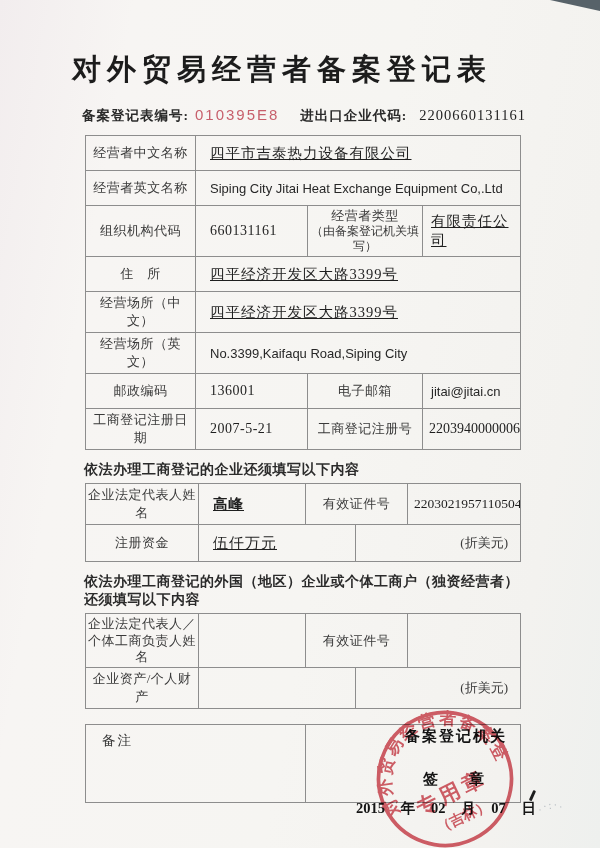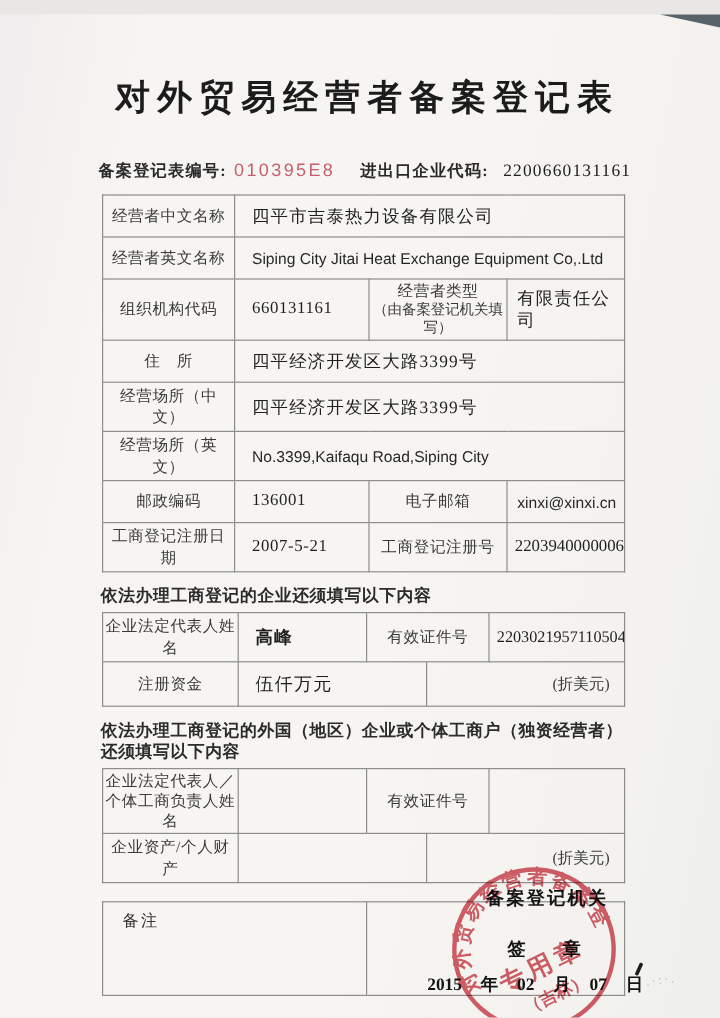--- a/index.html
+++ b/index.html
@@ -15,7 +15,7 @@
     border-top:11px solid #46525a;border-left:50px solid transparent;opacity:.9;
   }
   .title{
-    margin:12px;padding-top:50px;text-align:right;
+    margin:0;padding-top:50px;text-align:left;
     font-size:29px;font-weight:700;letter-spacing:6px;color:#1c1c1c;
   }
   .meta-row{

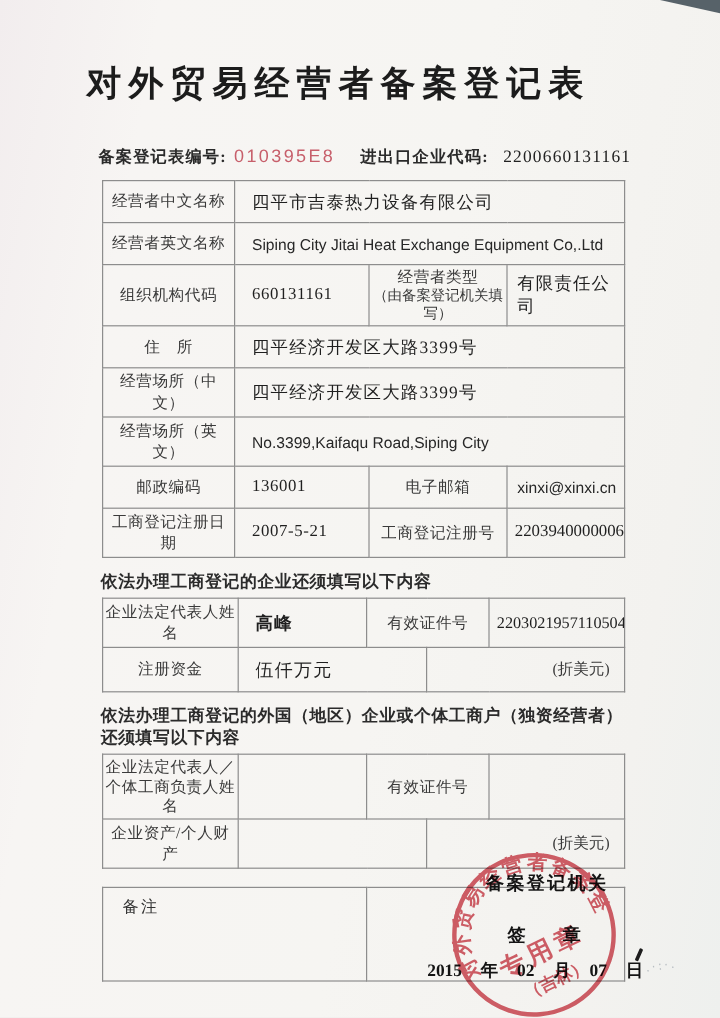--- a/index.html
+++ b/index.html
@@ -20,7 +20,7 @@
   }
   .meta-row{
     display:flex;justify-content:space-between;align-items:flex-end;
-    margin-top:32px;padding:0 2px 0 10px;
+    margin-top:16px;padding:0 2px 0 10px;
   }
   .meta-label{font-size:13.5px;font-weight:700;letter-spacing:1px;color:#2a2a2a;}
   .form-no{font-family:"Liberation Sans","DejaVu Sans",sans-serif;font-size:15px;color:#c75f6b;letter-spacing:2px;margin-left:6px;}

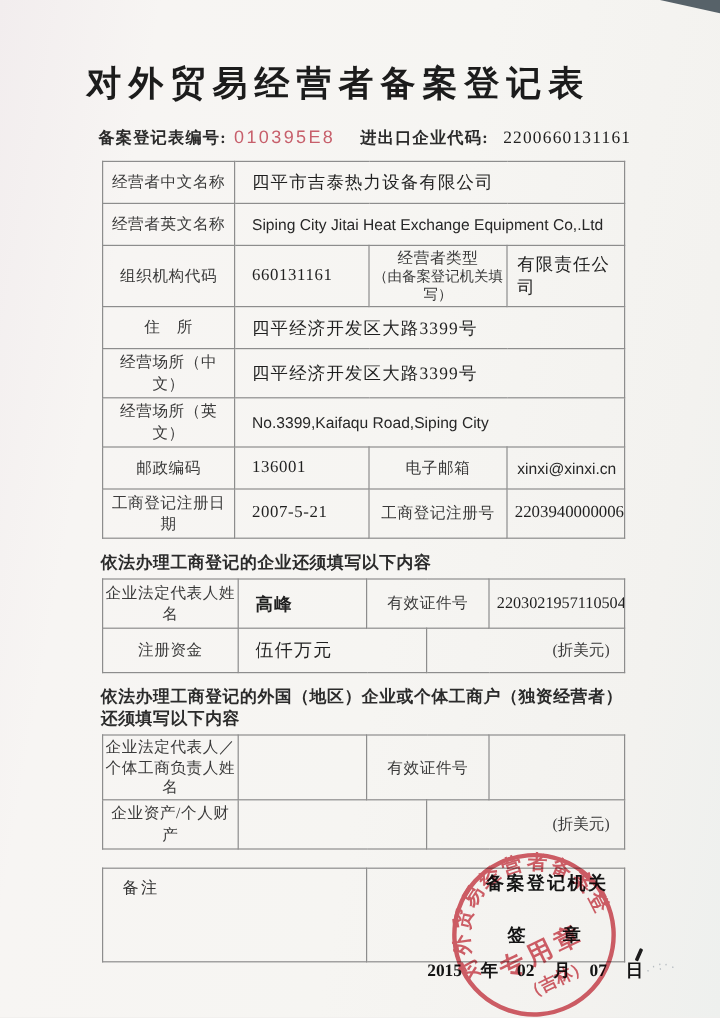--- a/index.html
+++ b/index.html
@@ -31,7 +31,7 @@
     text-align:center;font-size:13px;color:#3a3a3a;letter-spacing:0.5px;
     padding:2px 1px;
   }
-  .val-cn{font-size:14.5px;color:#1f1f1f;padding:2px 4px 2px 14px;letter-spacing:1px;}
+  .val-cn{font-size:14.5px;color:#1f1f1f;padding:2px 4px 2px 14px;letter-spacing:1px;text-decoration:underline;}
   .val-en{font-family:"Liberation Sans","DejaVu Sans",sans-serif;font-size:13px;color:#272727;padding:2px 4px 2px 14px;}
   .val-num{font-size:14px;color:#1f1f1f;padding:2px 4px 2px 14px;letter-spacing:0.5px;}
   .main-table td{height:30px;}

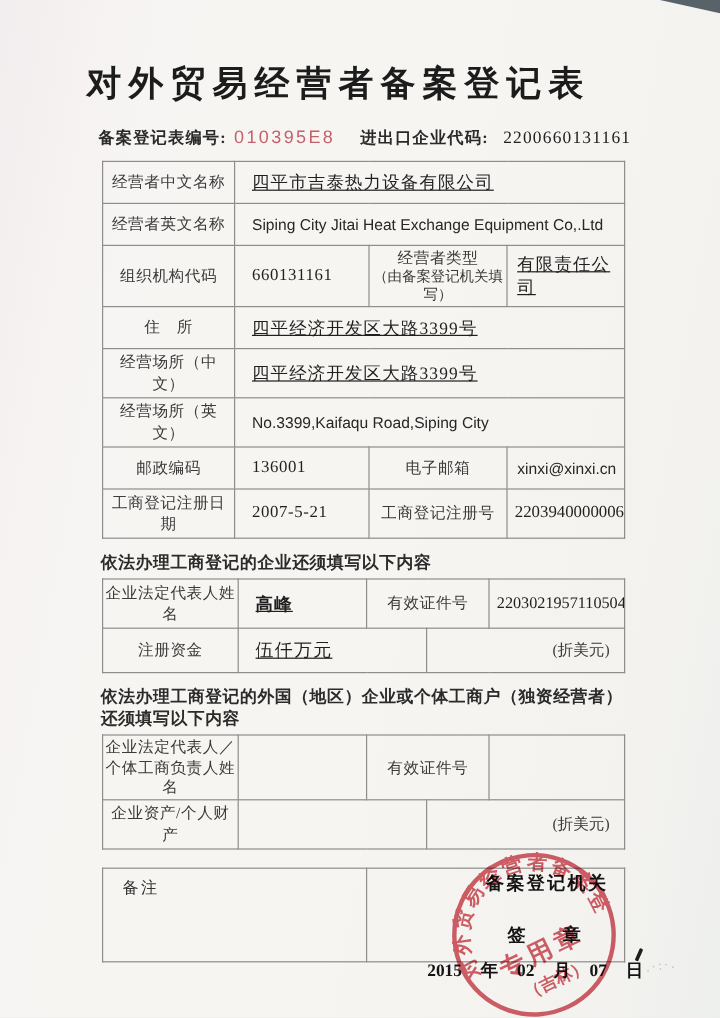--- a/index.html
+++ b/index.html
@@ -129,7 +129,7 @@
       <td class="lbl">邮政编码</td>
       <td class="val-num">136001</td>
       <td class="lbl">电子邮箱</td>
-      <td class="val-en" style="padding-left:8px;">xinxi@xinxi.cn</td>
+      <td class="val-en" style="padding-left:8px;">jitai@jitai.cn</td>
     </tr>
     <tr>
       <td class="lbl">工商登记注册日期</td>

